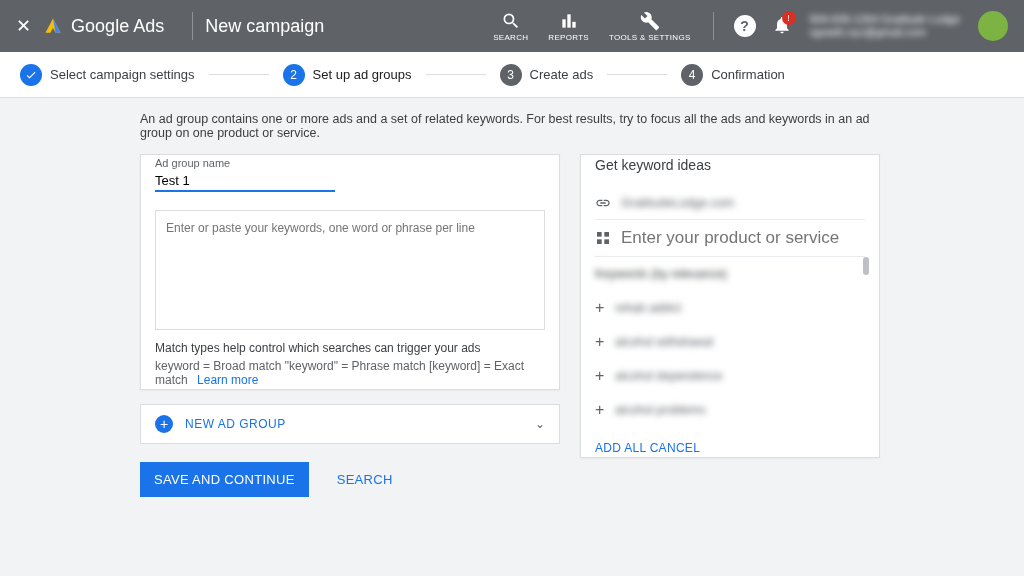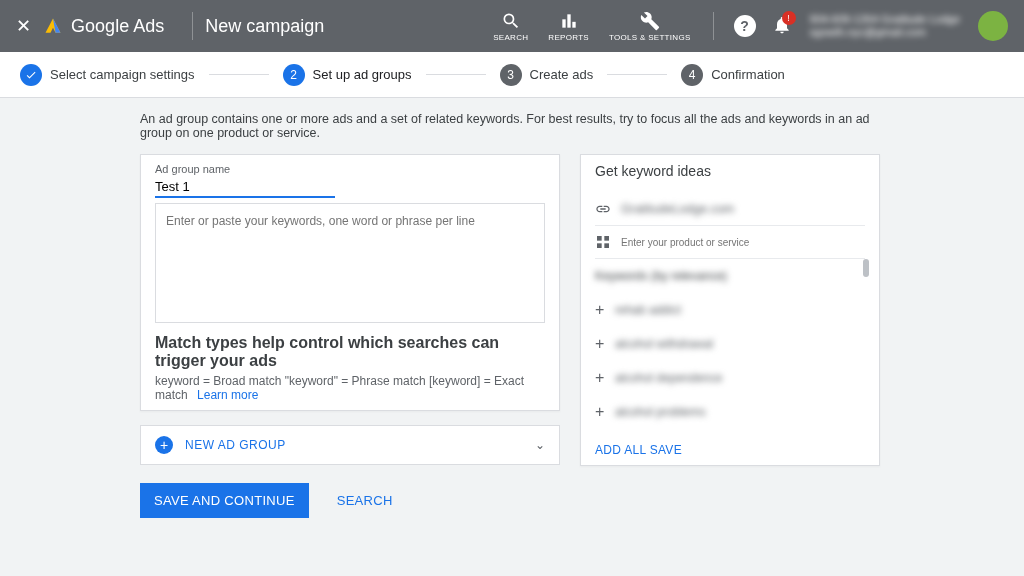--- a/index.html
+++ b/index.html
@@ -33,7 +33,7 @@
 .cols { display: flex; gap: 20px; }
 .left { flex: 0 0 420px; }
 .right { flex: 0 0 300px; }
-.panel { background: #fff; border: 1px solid #dadce0; padding: 8px 14px; box-shadow: 0 1px 2px rgba(0,0,0,0.04); }
+.panel { background: #fff; border: 1px solid #dadce0; padding: 2px 14px; box-shadow: 0 1px 2px rgba(0,0,0,0.04); }
 .label-sm { font-size: 11px; color: #5f6368; margin-bottom: 2px; }
 .name-input { border: none; border-bottom: 2px solid #1a73e8; width: 180px; font-size: 13px; padding: 2px 0; outline: none; }
 .kw-textarea { width: 100%; height: 120px; border: 1px solid #dadce0; padding: 10px; font-size: 12px; color: #a16207; resize: none; outline: none; margin-top: 5px; font-family: Arial; }

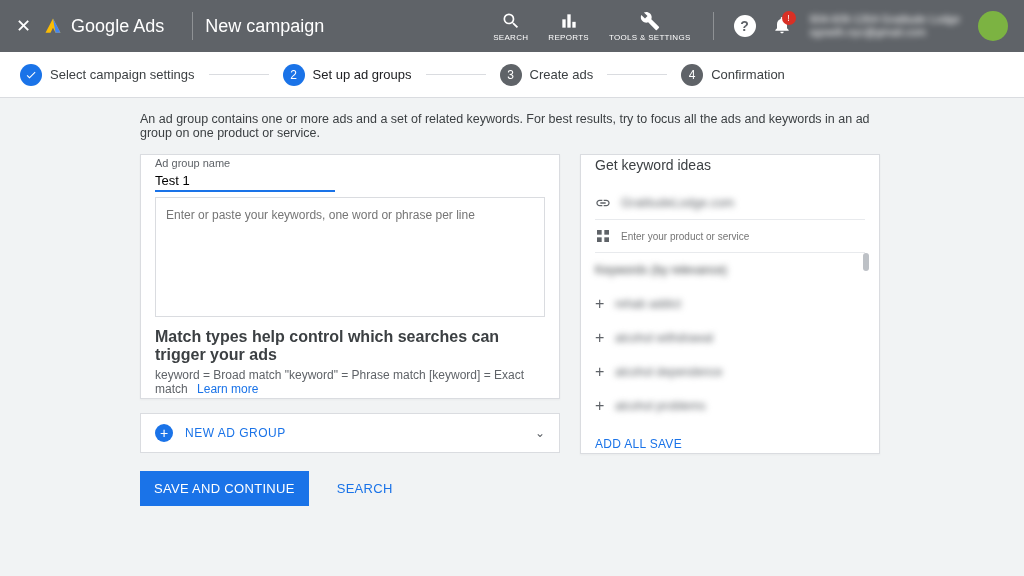--- a/index.html
+++ b/index.html
@@ -36,7 +36,7 @@
 .panel { background: #fff; border: 1px solid #dadce0; padding: 2px 14px; box-shadow: 0 1px 2px rgba(0,0,0,0.04); }
 .label-sm { font-size: 11px; color: #5f6368; margin-bottom: 2px; }
 .name-input { border: none; border-bottom: 2px solid #1a73e8; width: 180px; font-size: 13px; padding: 2px 0; outline: none; }
-.kw-textarea { width: 100%; height: 120px; border: 1px solid #dadce0; padding: 10px; font-size: 12px; color: #a16207; resize: none; outline: none; margin-top: 5px; font-family: Arial; }
+.kw-textarea { width: 100%; height: 120px; border: 1px solid #dadce0; padding: 10px; font-size: 12px; color: #a16207; resize: none; outline: none; margin-top: 18px; font-family: Arial; }
 .match-hint { margin-top: 8px; }
 .match-title { font-size: 16px; font-weight: bold; color: #3c4043; }
 .match-body { font-size: 12px; color: #5f6368; margin-top: 4px; }

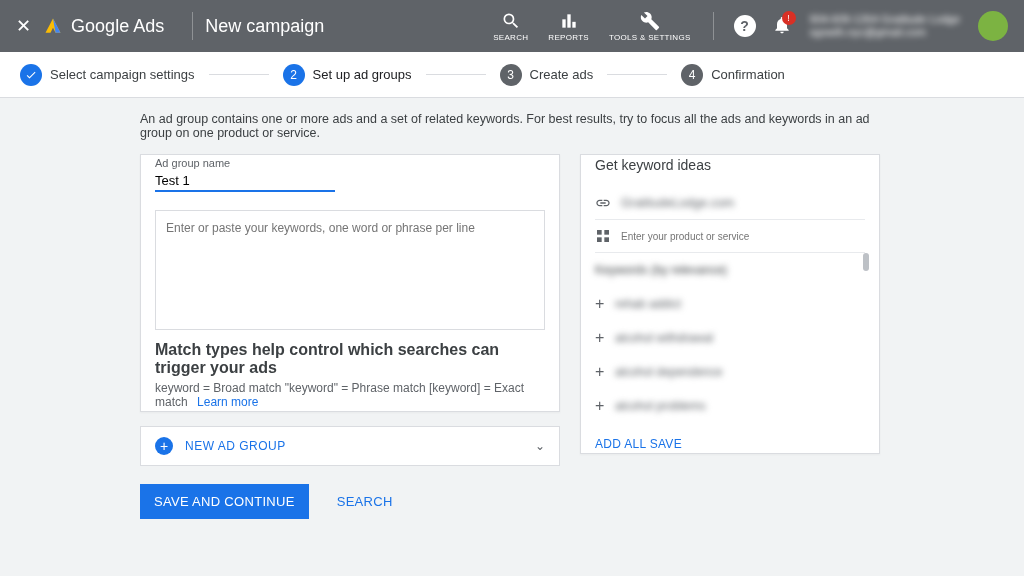--- a/index.html
+++ b/index.html
@@ -52,7 +52,7 @@
 .side-row { display: flex; align-items: center; padding: 8px 0; border-bottom: 1px solid #e8eaed; font-size: 12.5px; color: #5f6368; }
 .side-row svg { width: 16px; height: 16px; margin-right: 10px; flex-shrink: 0; }
 .side-blur { filter: blur(3px); color: #5f6368; }
-.side-input { border: none; outline: none; font-size: 10px; color: #5f6368; flex: 1; }
+.side-input { border: none; outline: none; font-size: 17px; color: #5f6368; flex: 1; }
 .kw-list-wrap { position: relative; }
 .kw-scrollbar { position: absolute; right: -4px; top: 0; width: 6px; height: 18px; background: #bdc1c6; border-radius: 3px; }
 .kw-head { padding: 10px 0; filter: blur(3px); font-size: 12px; color: #3c4043; }

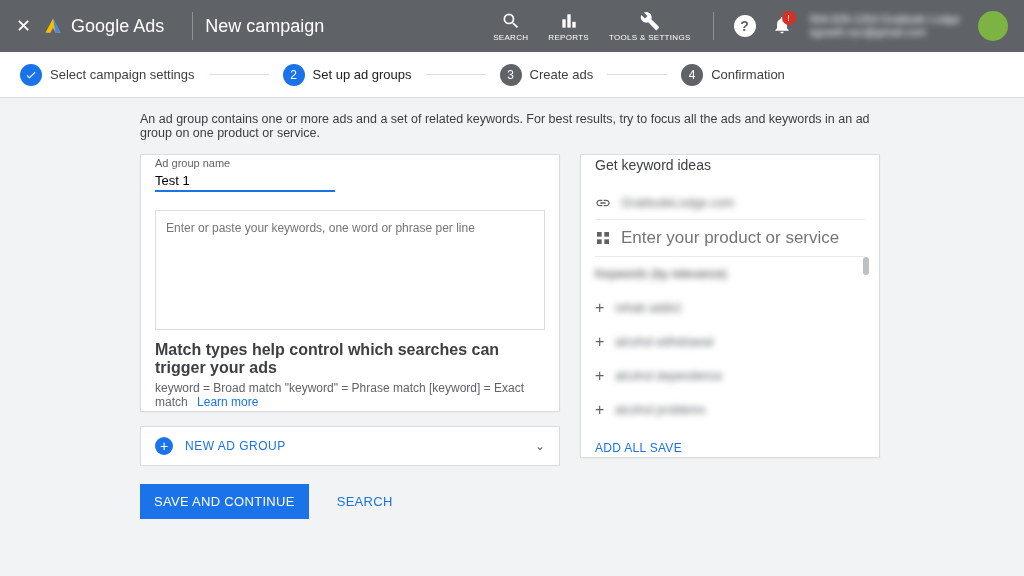--- a/index.html
+++ b/index.html
@@ -38,7 +38,7 @@
 .name-input { border: none; border-bottom: 2px solid #1a73e8; width: 180px; font-size: 13px; padding: 2px 0; outline: none; }
 .kw-textarea { width: 100%; height: 120px; border: 1px solid #dadce0; padding: 10px; font-size: 12px; color: #a16207; resize: none; outline: none; margin-top: 18px; font-family: Arial; }
 .match-hint { margin-top: 8px; }
-.match-title { font-size: 16px; font-weight: bold; color: #3c4043; }
+.match-title { font-size: 12px; font-weight: normal; color: #3c4043; }
 .match-body { font-size: 12px; color: #5f6368; margin-top: 4px; }
 .learn-link { color: #1a73e8; margin-left: 6px; cursor: pointer; }
 .new-group-panel { background: #fff; border: 1px solid #dadce0; padding: 10px 14px; display: flex; align-items: center; margin-top: 14px; cursor: pointer; }

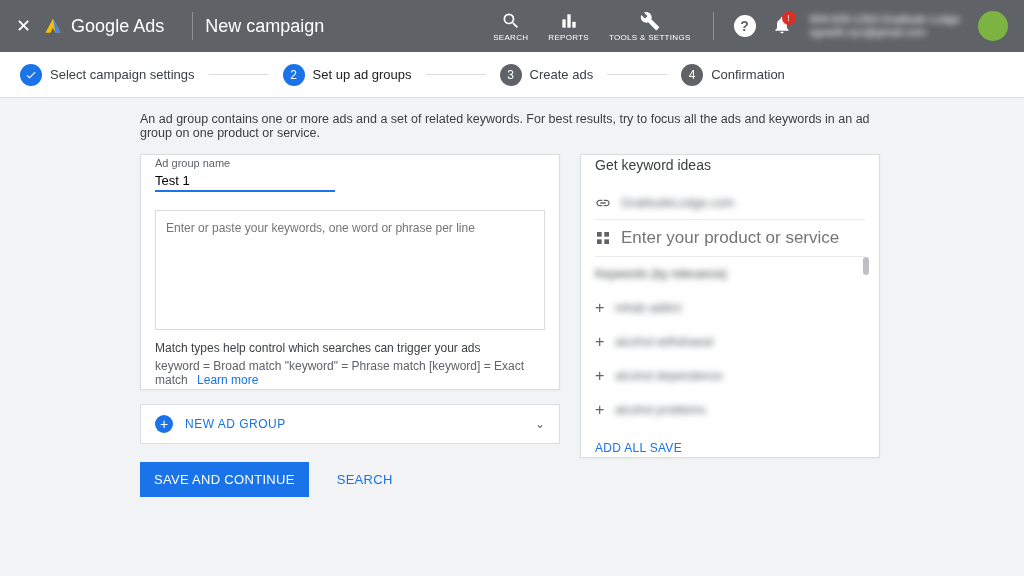--- a/index.html
+++ b/index.html
@@ -199,7 +199,7 @@
               <span class="kw-text">alcohol problems</span>
             </div>
         </div>
-        <div class="add-all">ADD ALL SAVE</div>
+        <div class="add-all">ADD ALL CANCEL</div>
       </div>
     </div>
   </div>

